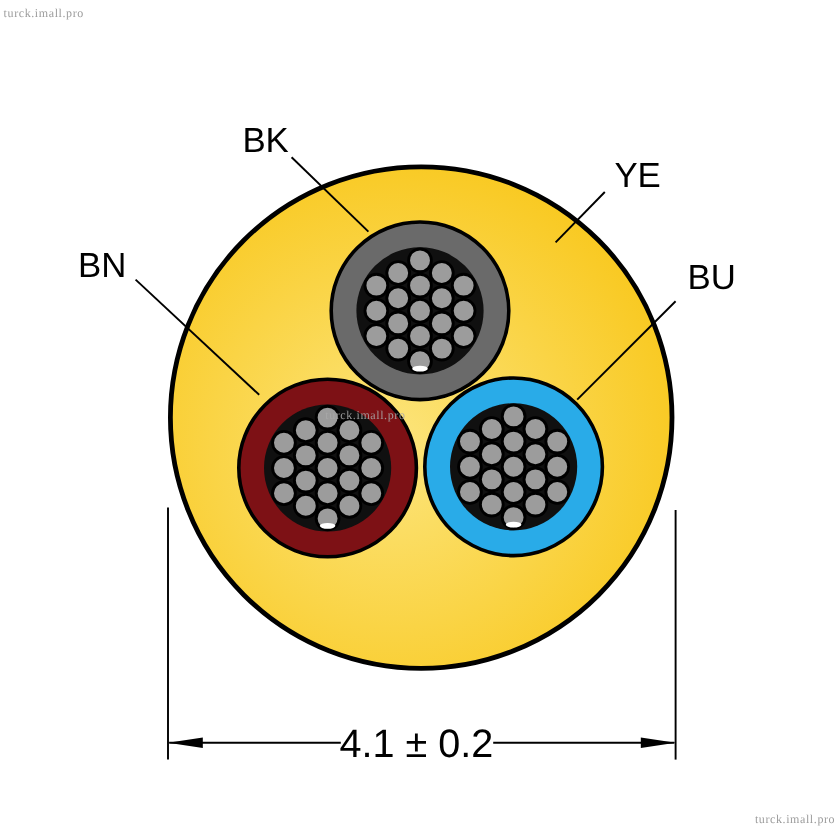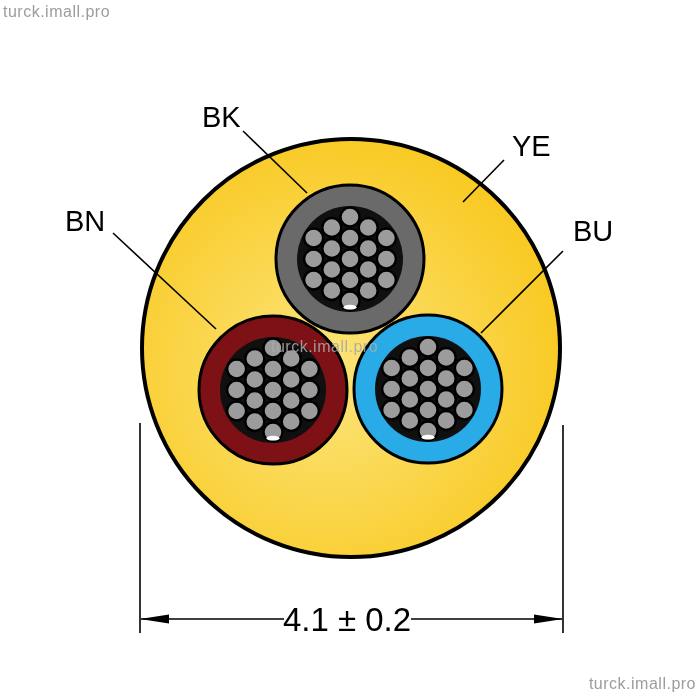--- a/index.html
+++ b/index.html
@@ -12,8 +12,8 @@
   svg.diagram{position:absolute;left:0;top:0;z-index:1;}
   .watermark{
     position:absolute;z-index:3;
-    font-family:Liberation Sans, sans-serif;
-    font-size:16px;line-height:16px;
+    font-family:Liberation Serif, serif;
+    font-size:10px;line-height:16px;
     color:#9c9c9c;letter-spacing:0.5px;white-space:pre;
     pointer-events:none;
     text-align:center;

